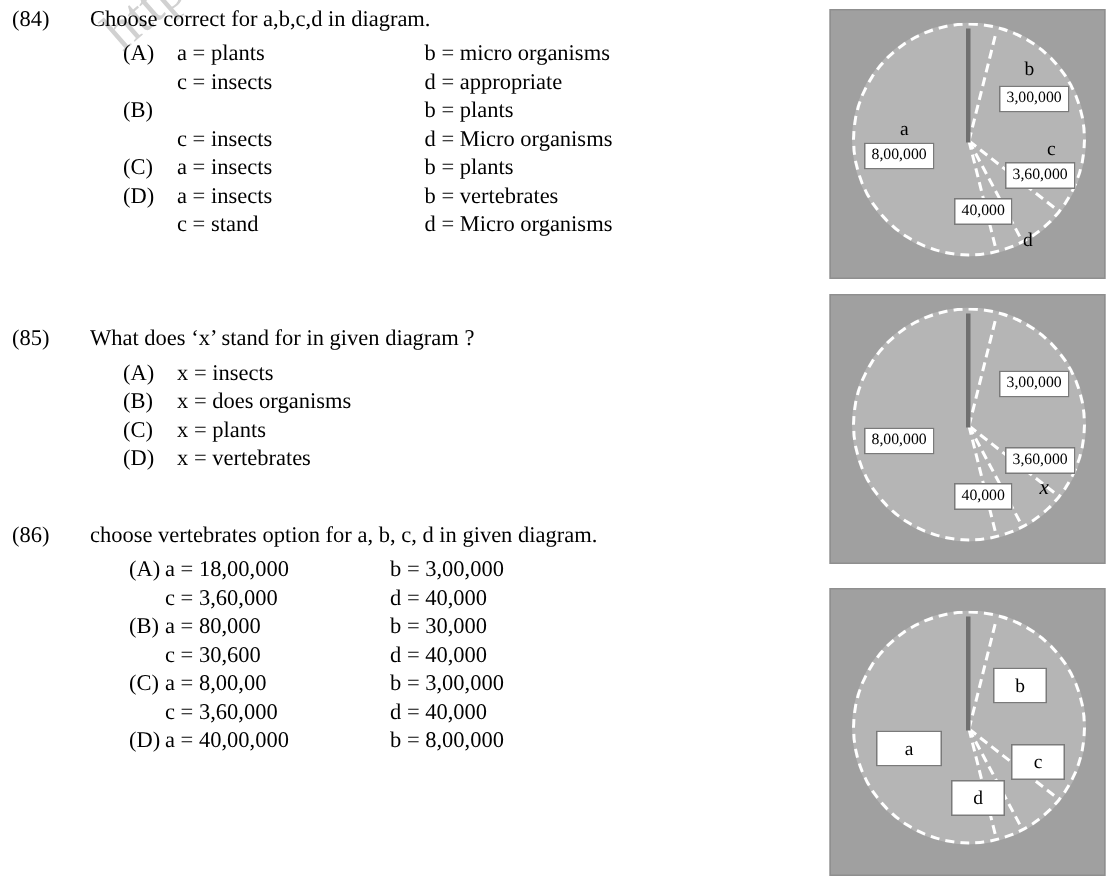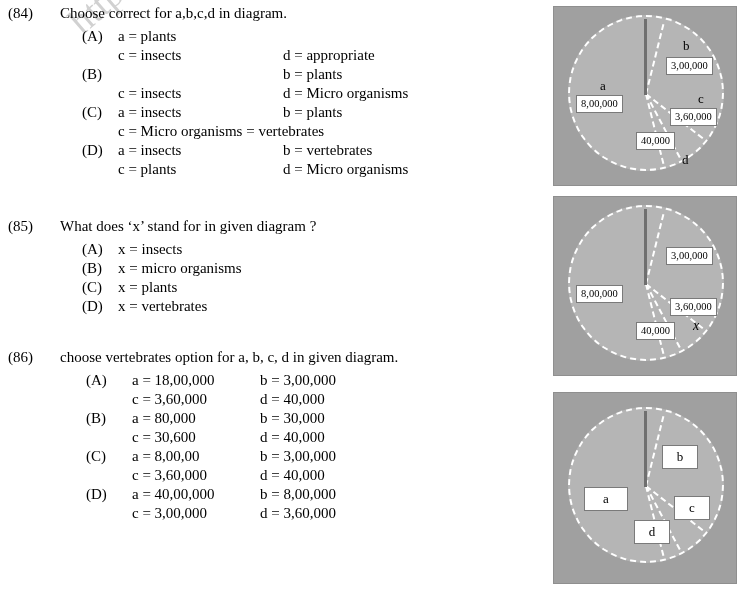--- a/index.html
+++ b/index.html
@@ -206,6 +206,7 @@
         <div class="opt">
           <span class="lbl">(A)</span>
           <span class="c1">a = plants</span>
+          <span class="c2">b = micro organisms</span>
         </div>
         <div class="opt opt-sub">
           <span class="c1">c = insects</span>

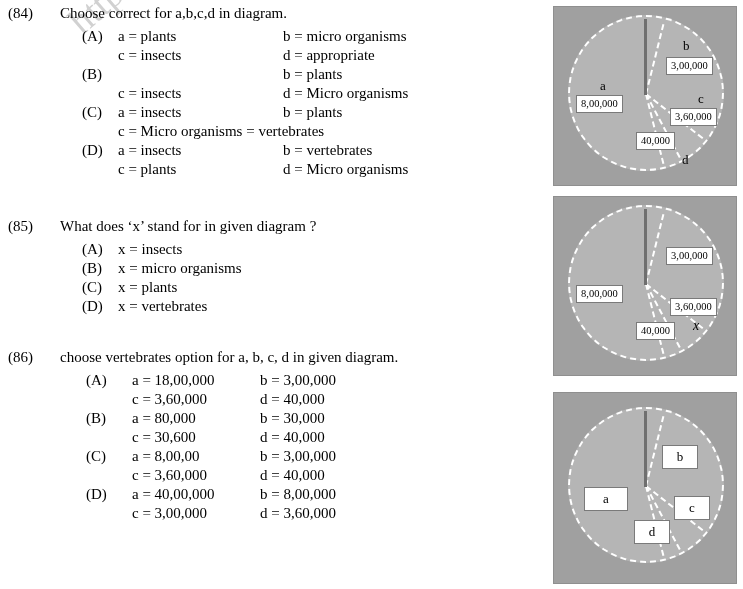--- a/index.html
+++ b/index.html
@@ -224,9 +224,6 @@
           <span class="lbl">(C)</span>
           <span class="c1">a = insects</span>
           <span class="c2">b = plants</span>
-        </div>
-        <div class="opt opt-sub">
-          <span class="c1wide">c = Micro organisms = vertebrates</span>
         </div>
         <div class="opt">
           <span class="lbl">(D)</span>

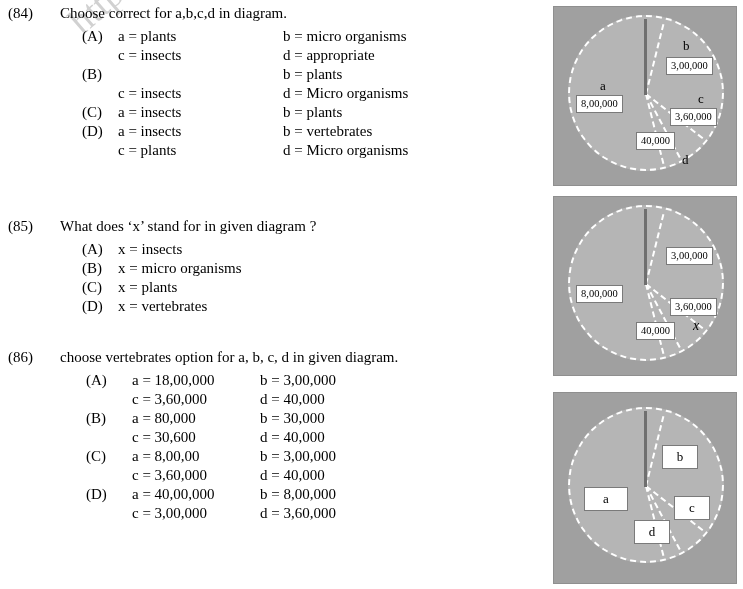--- a/index.html
+++ b/index.html
@@ -231,7 +231,7 @@
           <span class="c2">b = vertebrates</span>
         </div>
         <div class="opt opt-sub">
-          <span class="c1">c = plants</span>
+          <span class="c1">c = stand</span>
           <span class="c2">d = Micro organisms</span>
         </div>
       </div>

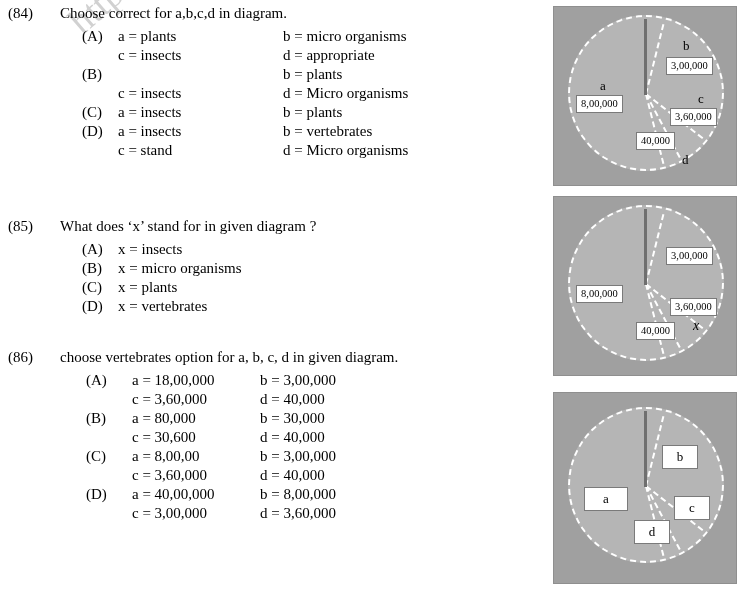--- a/index.html
+++ b/index.html
@@ -247,7 +247,7 @@
         </div>
         <div class="opt q85">
           <span class="lbl">(B)</span>
-          <span class="c1">x = micro organisms</span>
+          <span class="c1">x = does organisms</span>
         </div>
         <div class="opt q85">
           <span class="lbl">(C)</span>

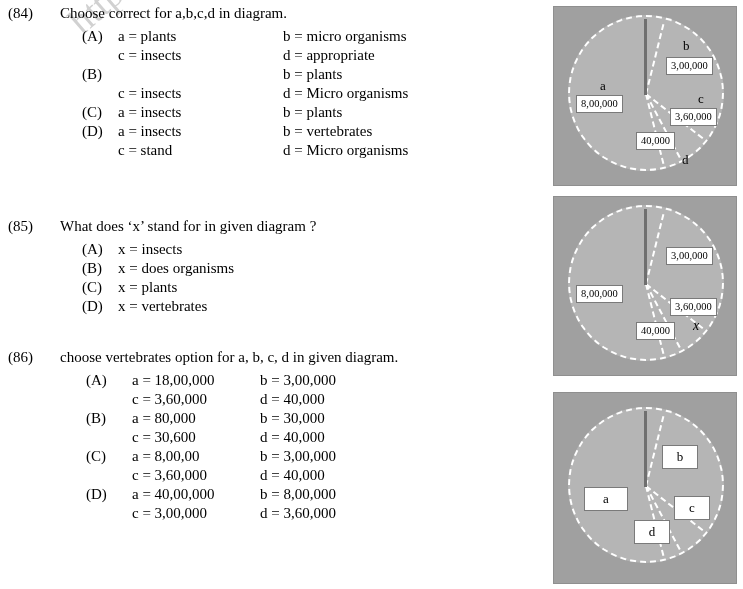--- a/index.html
+++ b/index.html
@@ -111,7 +111,7 @@
     left: 118px;
   }
   .q86 .c1 {
-    left: 132px;
+    left: 110px;
   }
   .q86 .c2 {
     left: 260px;

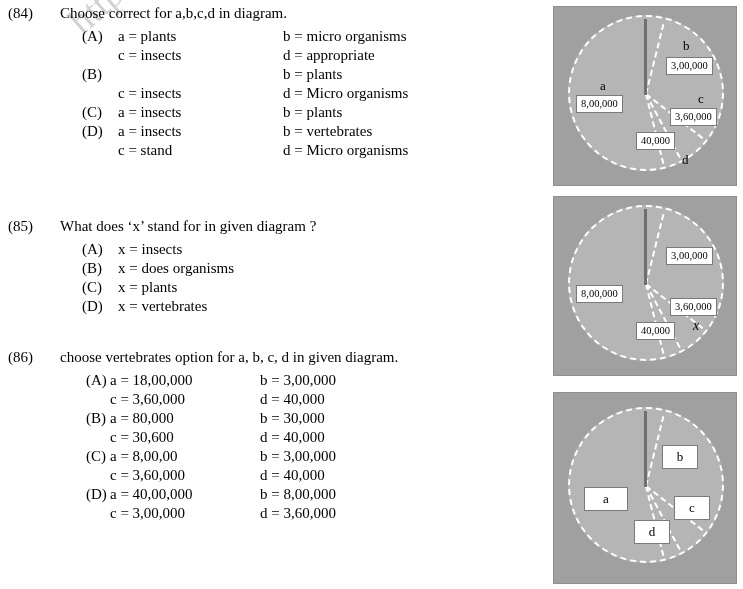--- a/index.html
+++ b/index.html
@@ -295,10 +295,6 @@
           <span class="lbl">(D)</span>
           <span class="c1">a = 40,00,000</span>
           <span class="c2">b = 8,00,000</span>
-        </div>
-        <div class="opt q86 opt-sub">
-          <span class="c1">c = 3,00,000</span>
-          <span class="c2">d = 3,60,000</span>
         </div>
       </div>
     </div>

